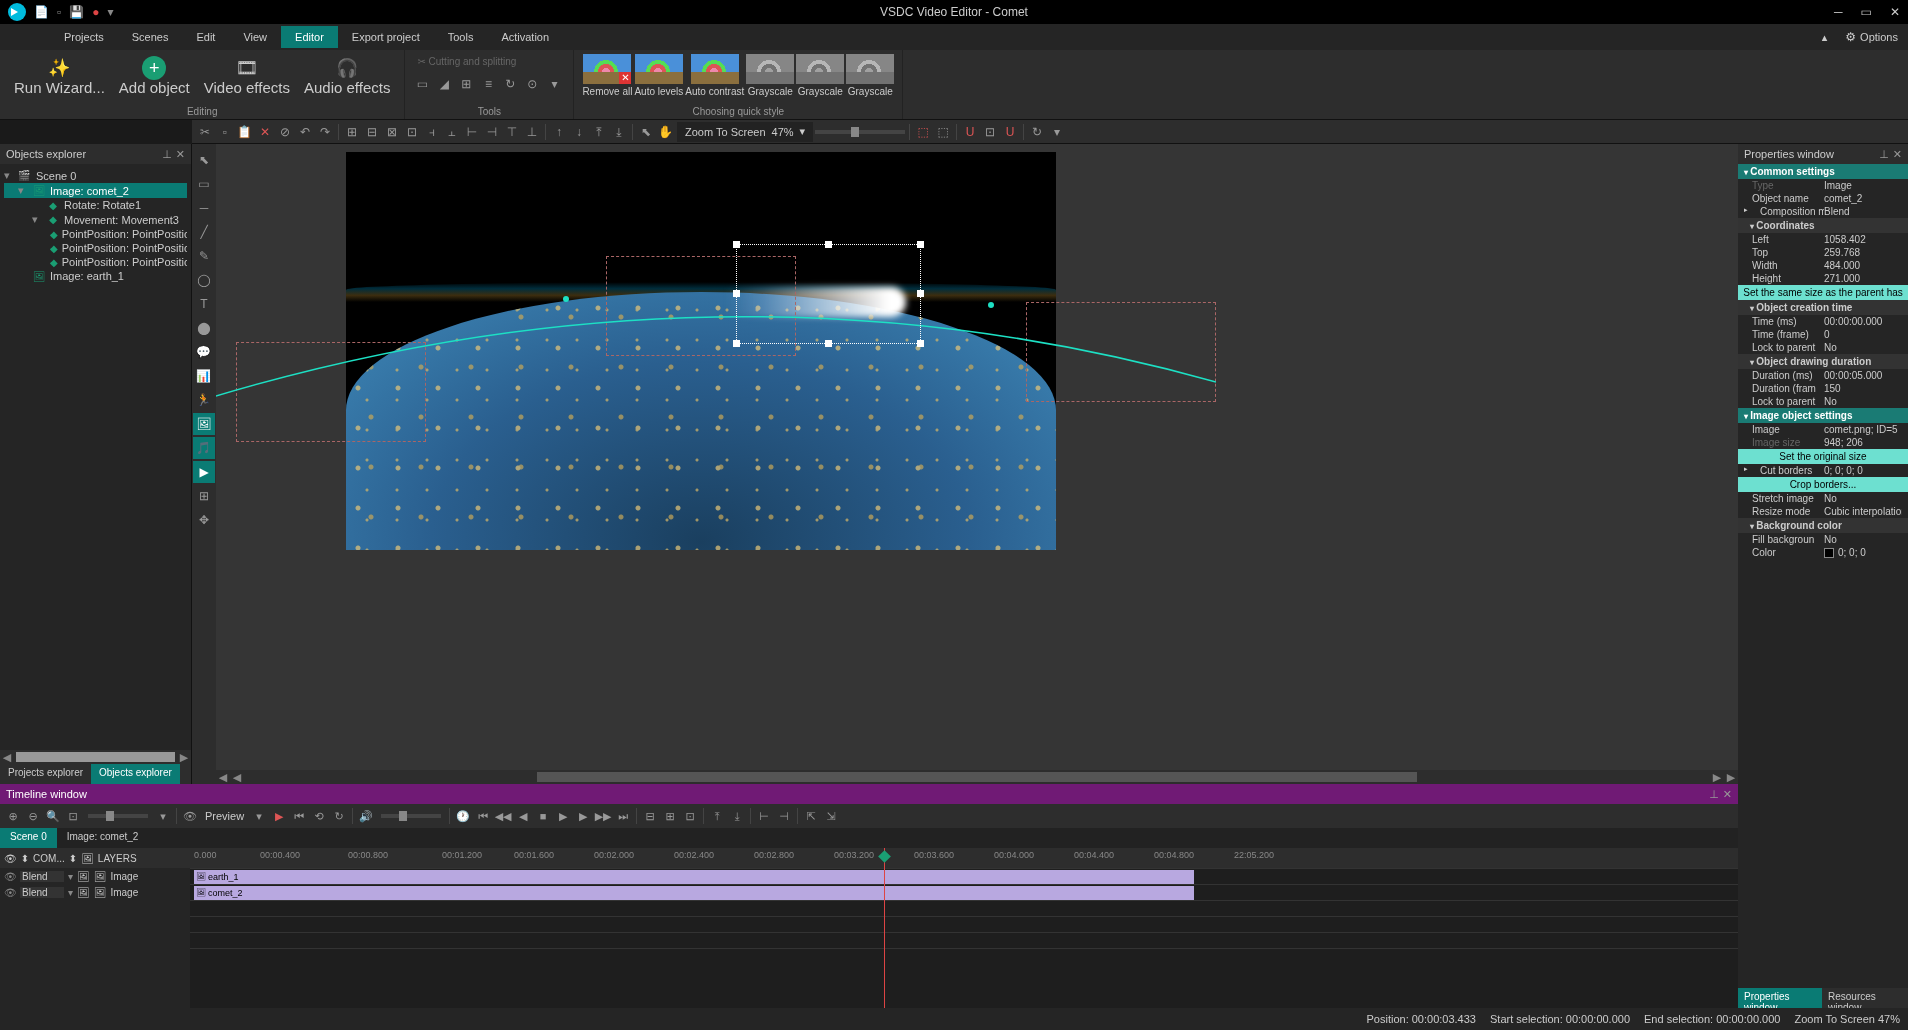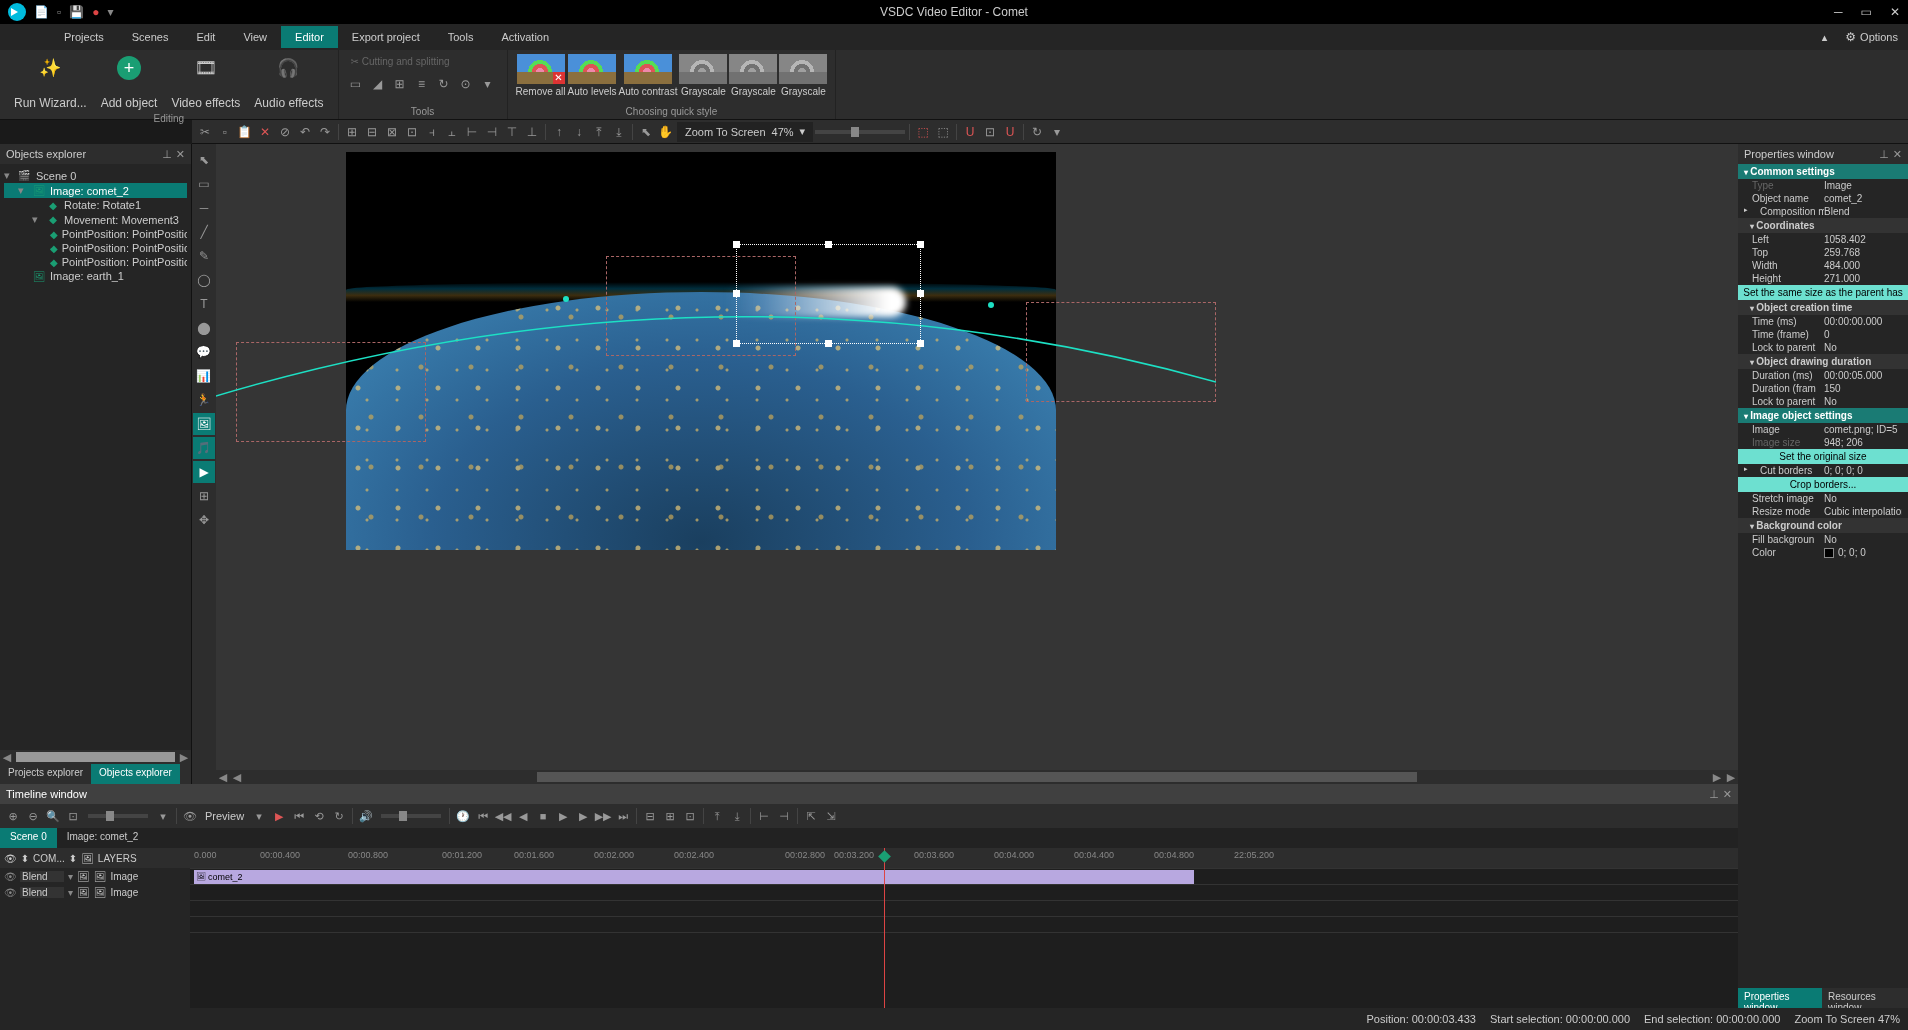--- a/index.html
+++ b/index.html
@@ -32,7 +32,7 @@
 .ribbtn .icon { width:24px; height:24px; display:flex; align-items:center; justify-content:center; font-size:18px; color:#ccc; }
 .ribbtn .icon.green { background:#1a9e73; border-radius:50%; color:#fff; }
 .ribbtn .icon.wand { color:#ccc; }
-.ribbtn .txt { font-size:12px; color:#ccc; margin-top:18px; text-align:left; line-height:11px; }
+.ribbtn .txt { font-size:15px; color:#ccc; margin-top:2px; text-align:left; line-height:11px; }
 
 .ribsmall { display:grid; grid-template-columns:repeat(7,20px); gap:2px; padding-top:4px; }
 .ribsmall span { width:18px; height:18px; display:flex; align-items:center; justify-content:center; color:#999; font-size:12px; cursor:pointer; }

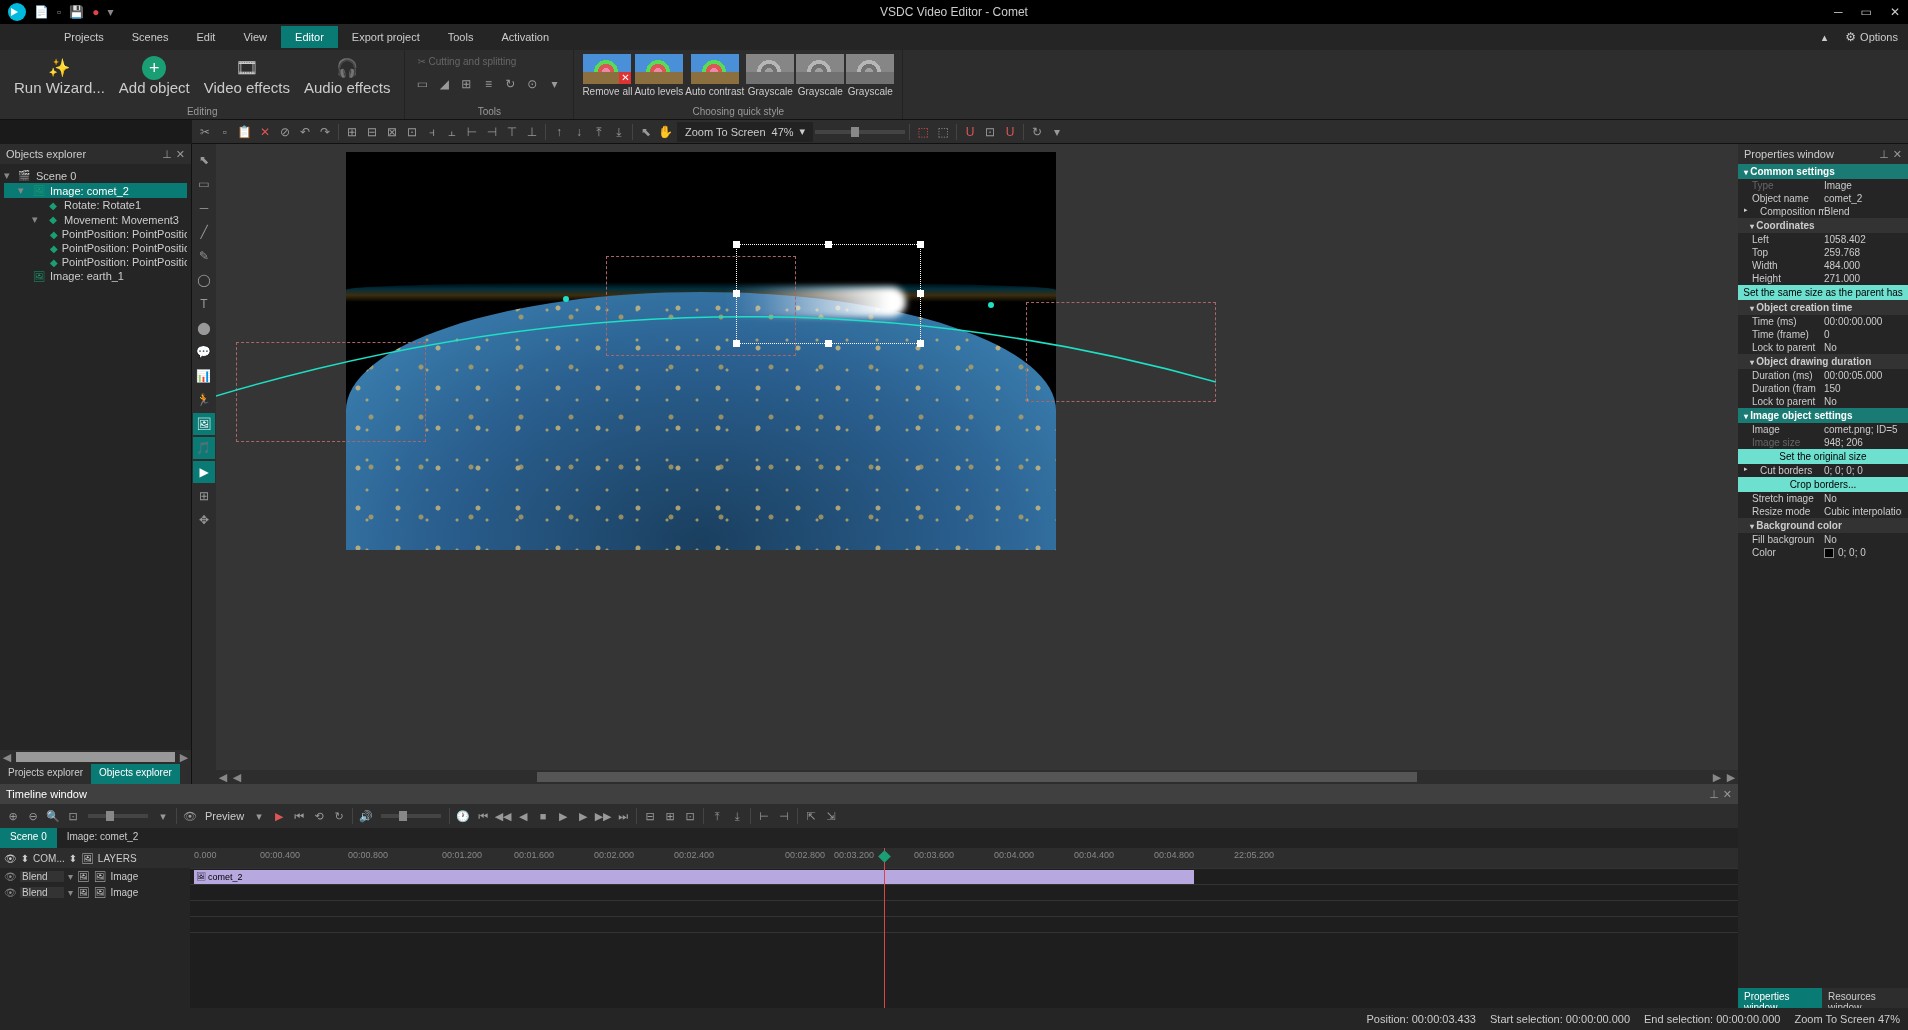--- a/index.html
+++ b/index.html
@@ -120,7 +120,7 @@
 
 
 .timeline { position:absolute; left:0; right:170px; bottom:22px; height:224px; background:#252525; display:flex; flex-direction:column; }
-.timeline .panelhdr { background:#404040; color:#fff; }
+.timeline .panelhdr { background:#701a75; color:#fff; }
 .tl-toolbar { height:24px; background:#2d2d2d; display:flex; align-items:center; gap:2px; padding:0 4px; }
 .tl-toolbar .tbtn { width:18px; height:18px; display:flex; align-items:center; justify-content:center; color:#999; font-size:11px; cursor:pointer; }
 .tl-toolbar .tsep { width:1px; height:16px; background:#444; margin:0 2px; }

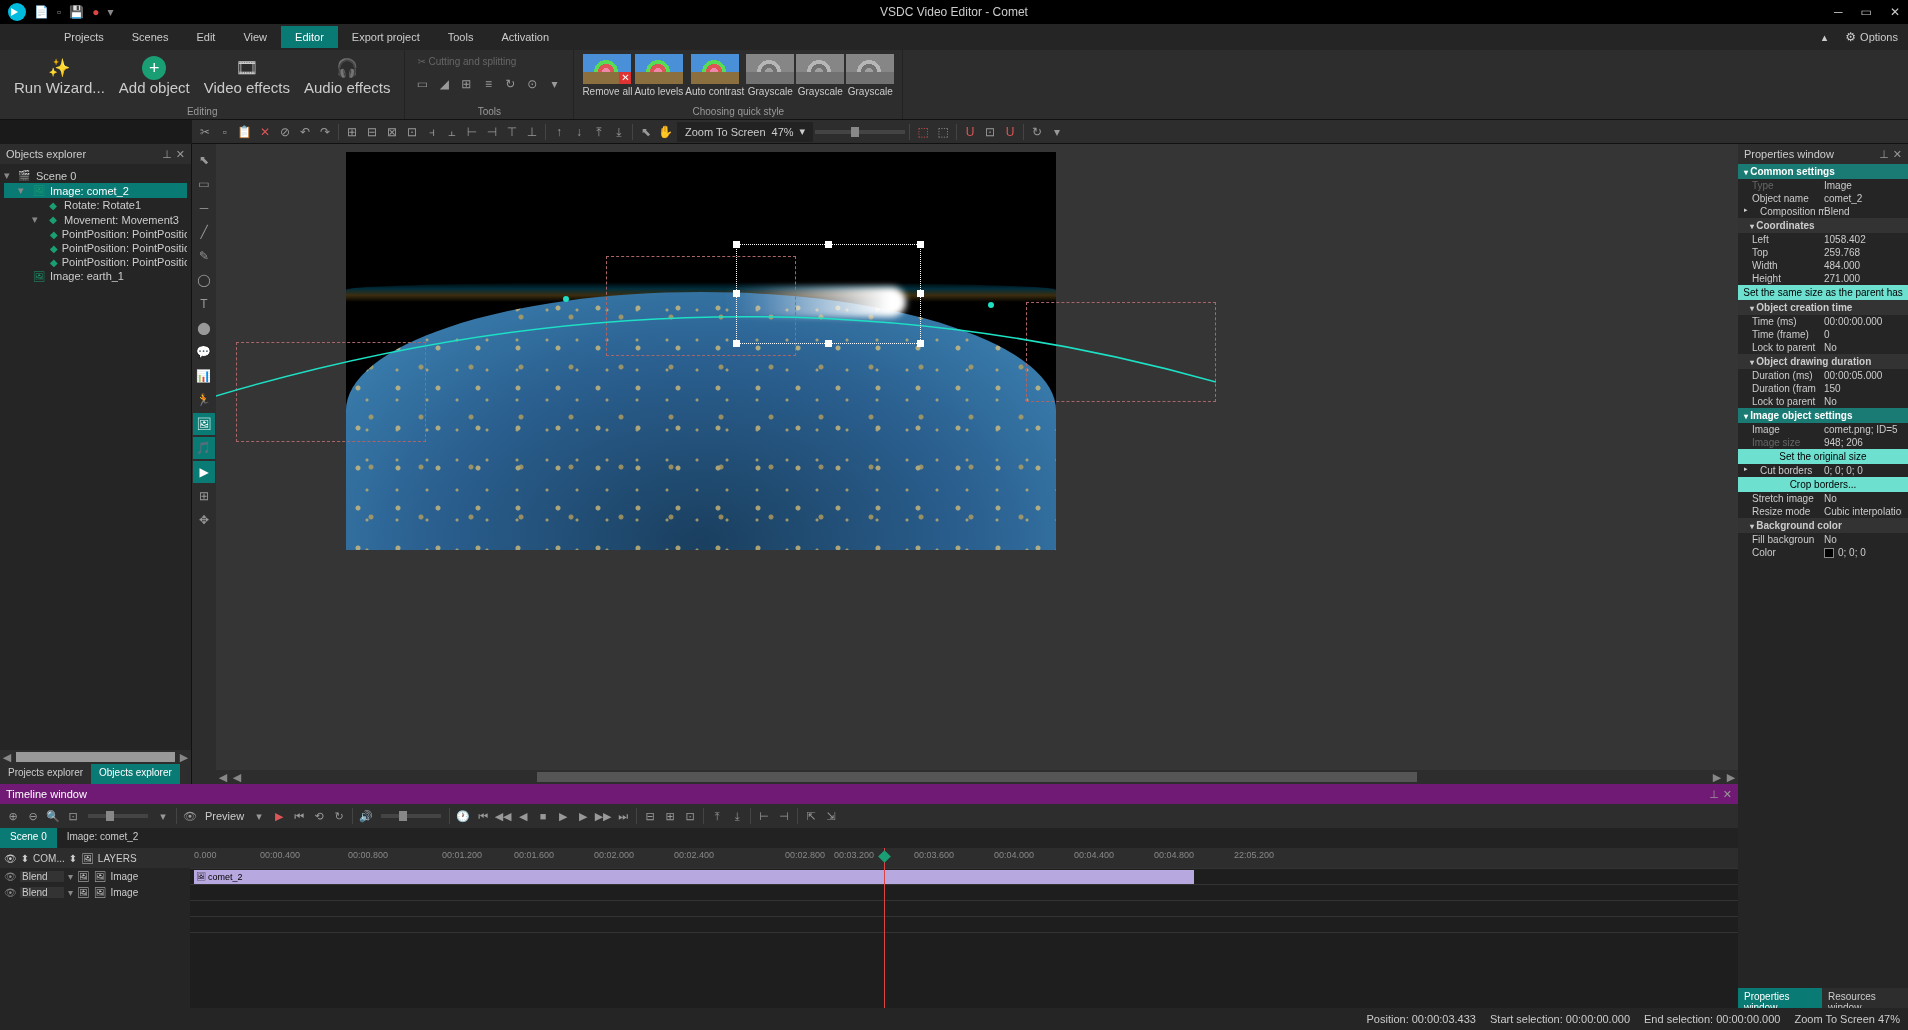--- a/index.html
+++ b/index.html
@@ -619,7 +619,7 @@
           <span class="tick" style="left: 324px;">00:01.600</span>
           <span class="tick" style="left: 404px;">00:02.000</span>
           <span class="tick" style="left: 484px;">00:02.400</span>
-          <span class="tick" style="left: 564px; margin-left: 31px;">00:02.800</span>
+          <span class="tick" style="left: 564px;">00:02.800</span>
           <span class="tick" style="left: 644px;">00:03.200</span>
           <span class="tick" style="left: 724px;">00:03.600</span>
           <span class="tick" style="left: 804px;">00:04.000</span>

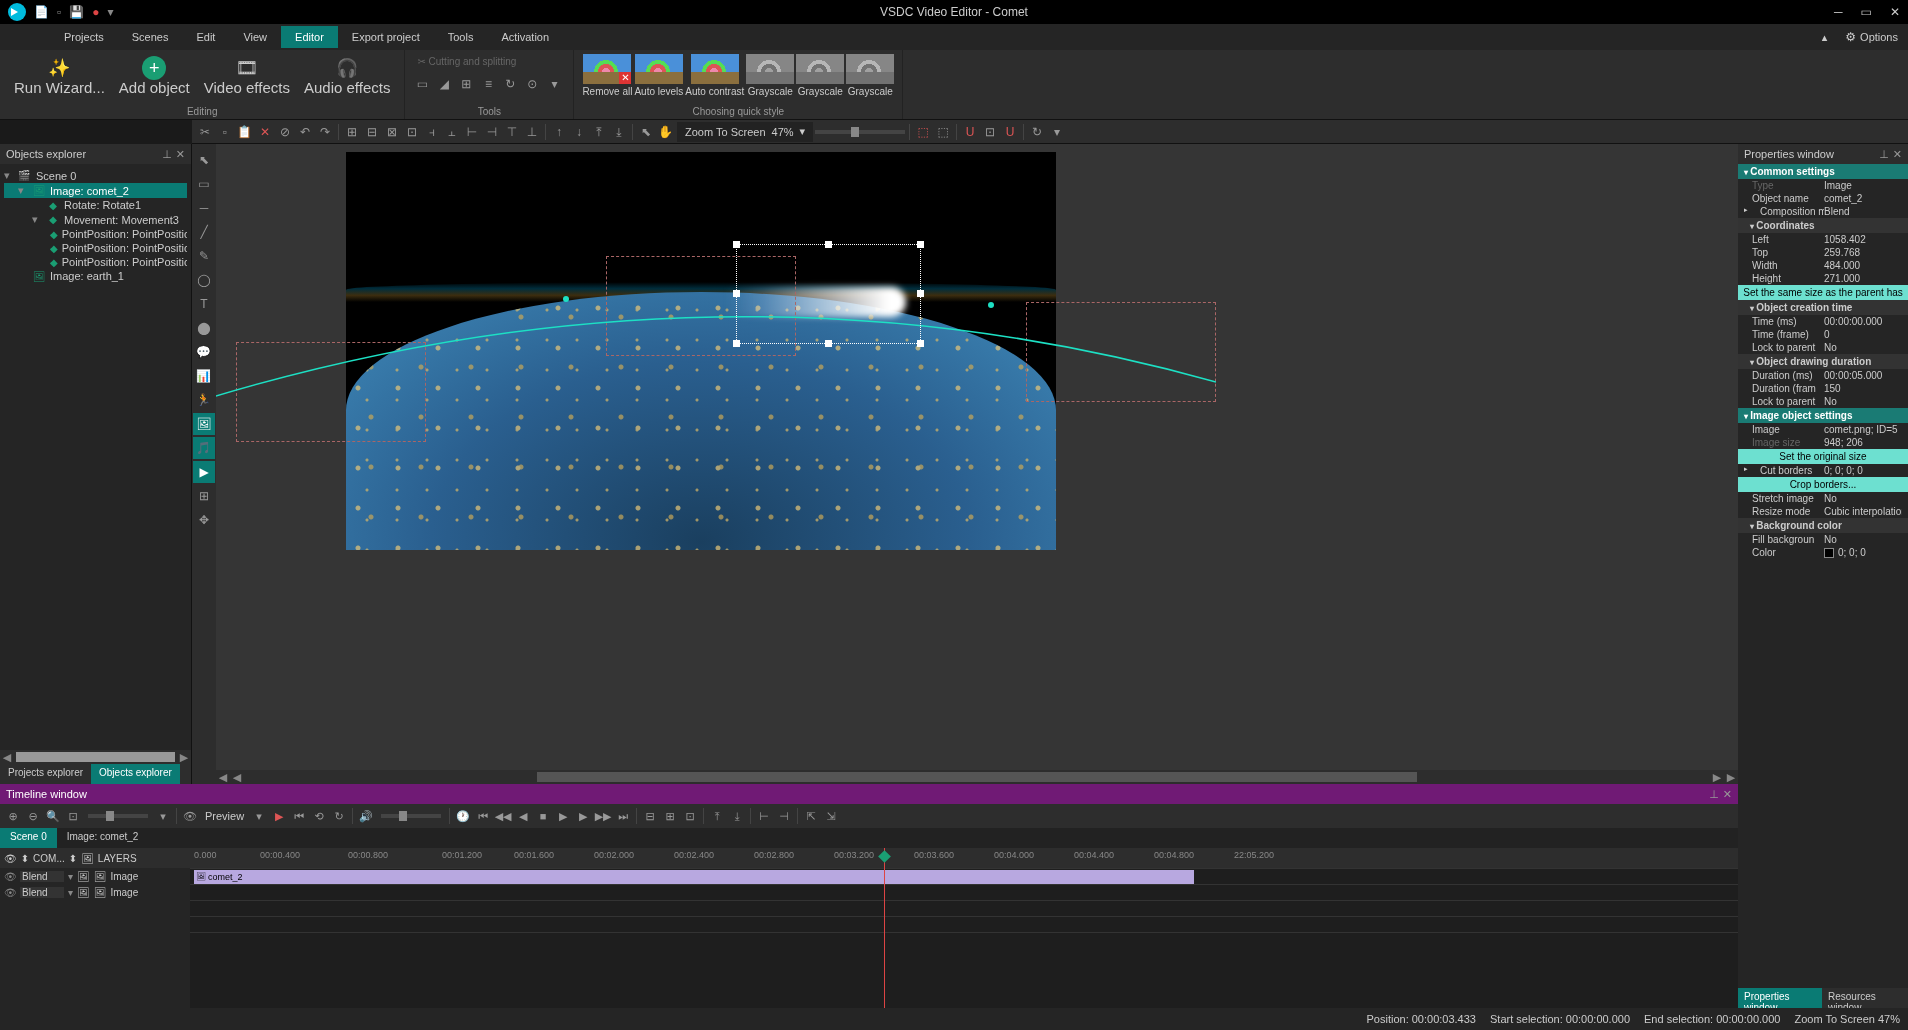--- a/index.html
+++ b/index.html
@@ -628,6 +628,9 @@
           <span class="tick" style="left: 1044px;">22:05.200</span>
         </div>
       <div class="tl-track">
+          <div class="tl-clip" style="left:4px;width:1000px">earth_1</div>
+        </div>
+      <div class="tl-track">
           <div class="tl-clip" style="left:4px;width:1000px">comet_2</div>
         </div>
       <div class="tl-track"></div>

